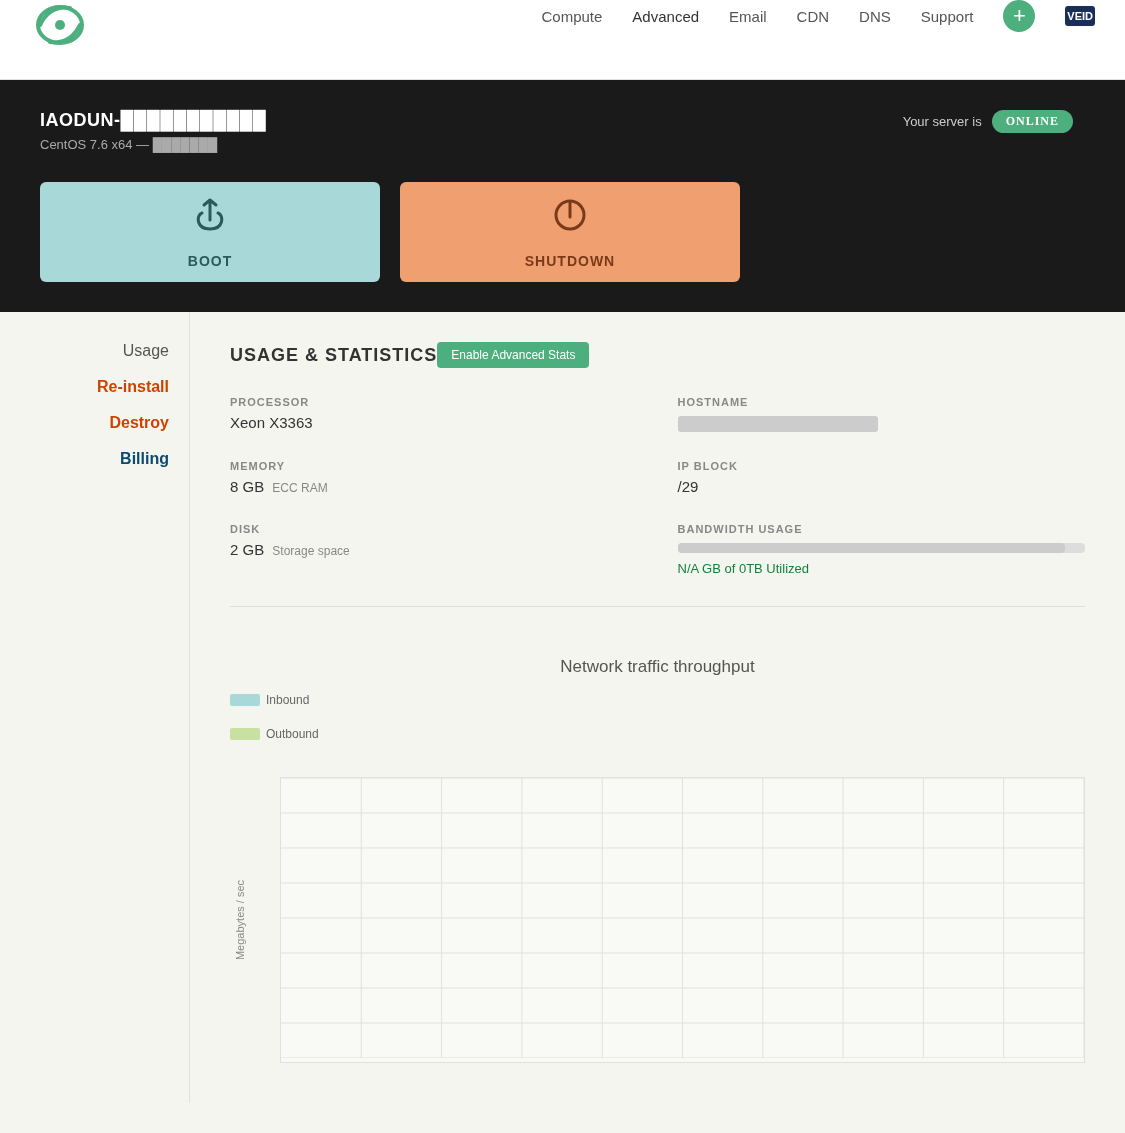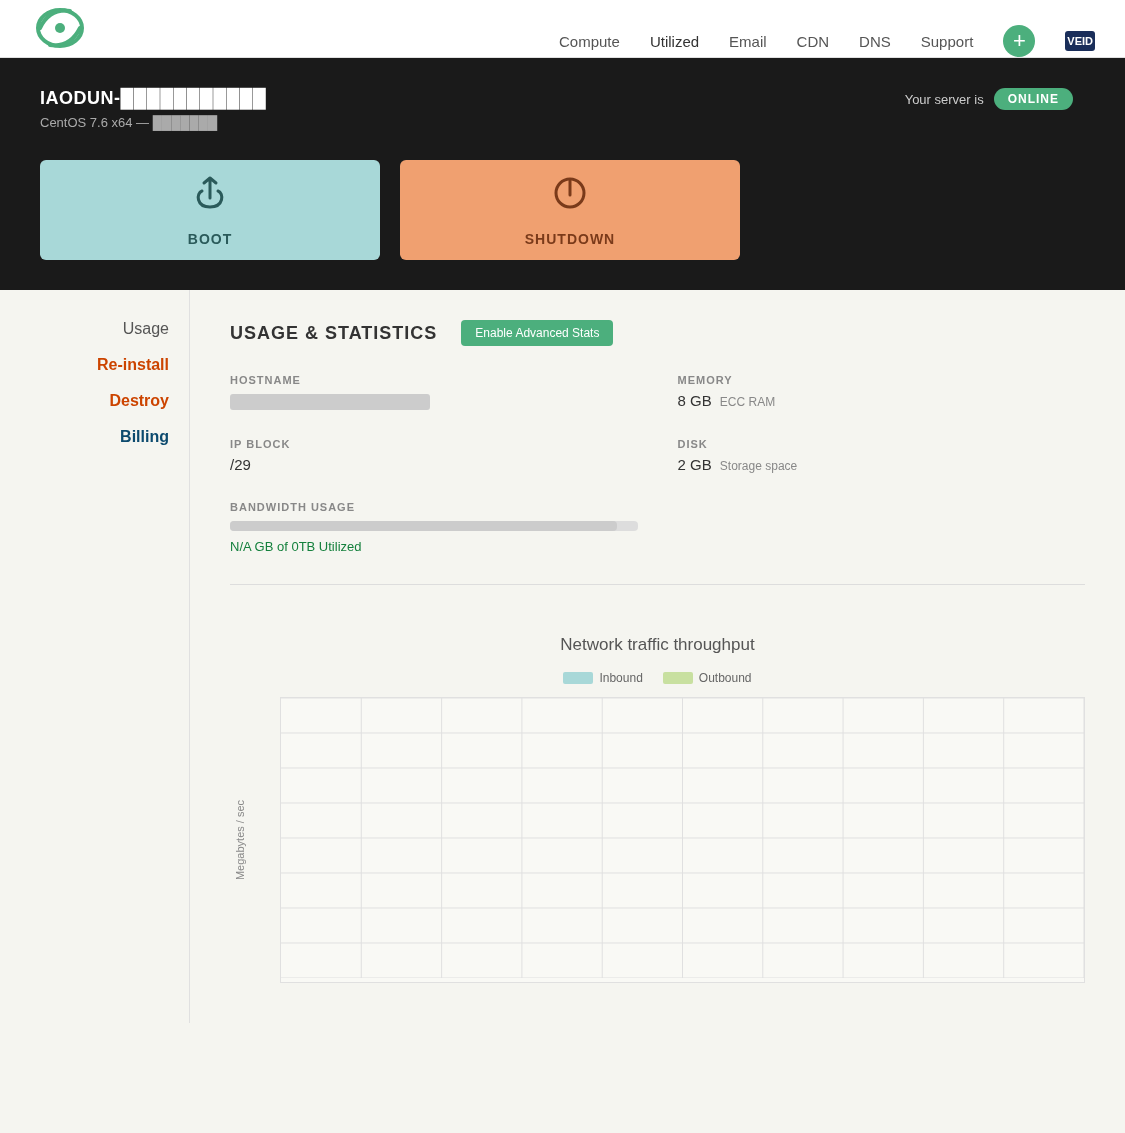--- a/index.html
+++ b/index.html
@@ -9,9 +9,9 @@
     .header {
       background: #fff;
       border-bottom: 1px solid #e0e0e0;
-      height: 58px;
-      display: flex;
-      align-items: flex-end;
+      height: 80px;
+      display: flex;
+      align-items: flex-start;
       padding: 0 30px;
       position: relative;
     }

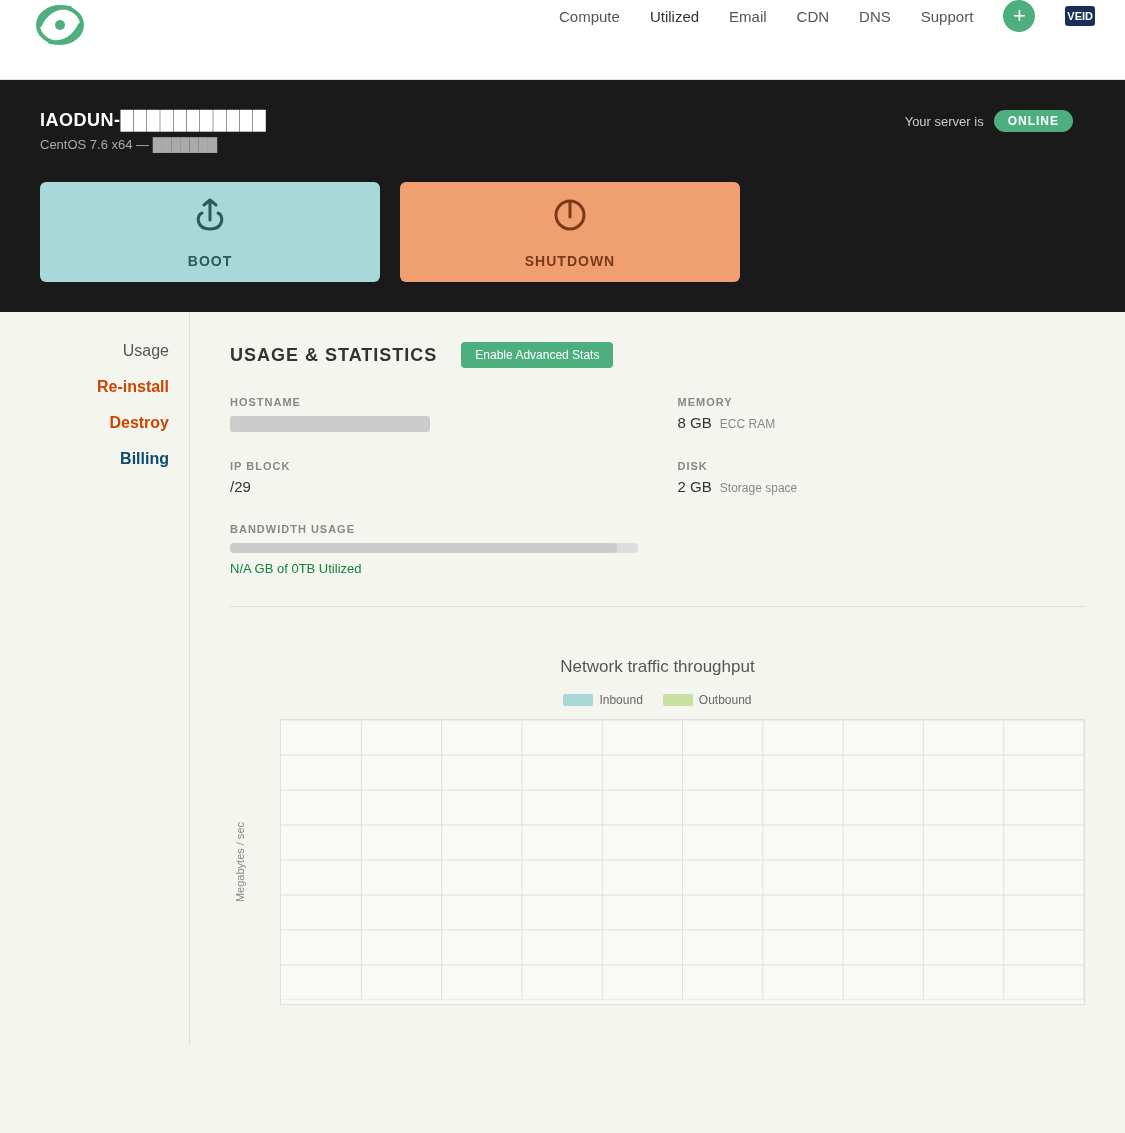--- a/index.html
+++ b/index.html
@@ -313,7 +313,7 @@
 
   <nav class="nav nav-link-wrapper">
     <a href="#">Compute</a>
-    <a href="#" style="color:#333;font-weight:500;">Utilized</a>
+    <a href="#" style="color:#333;font-weight:500;">Advanced</a>
     <a href="#">Email</a>
     <a href="#">CDN</a>
     <a href="#">DNS</a>

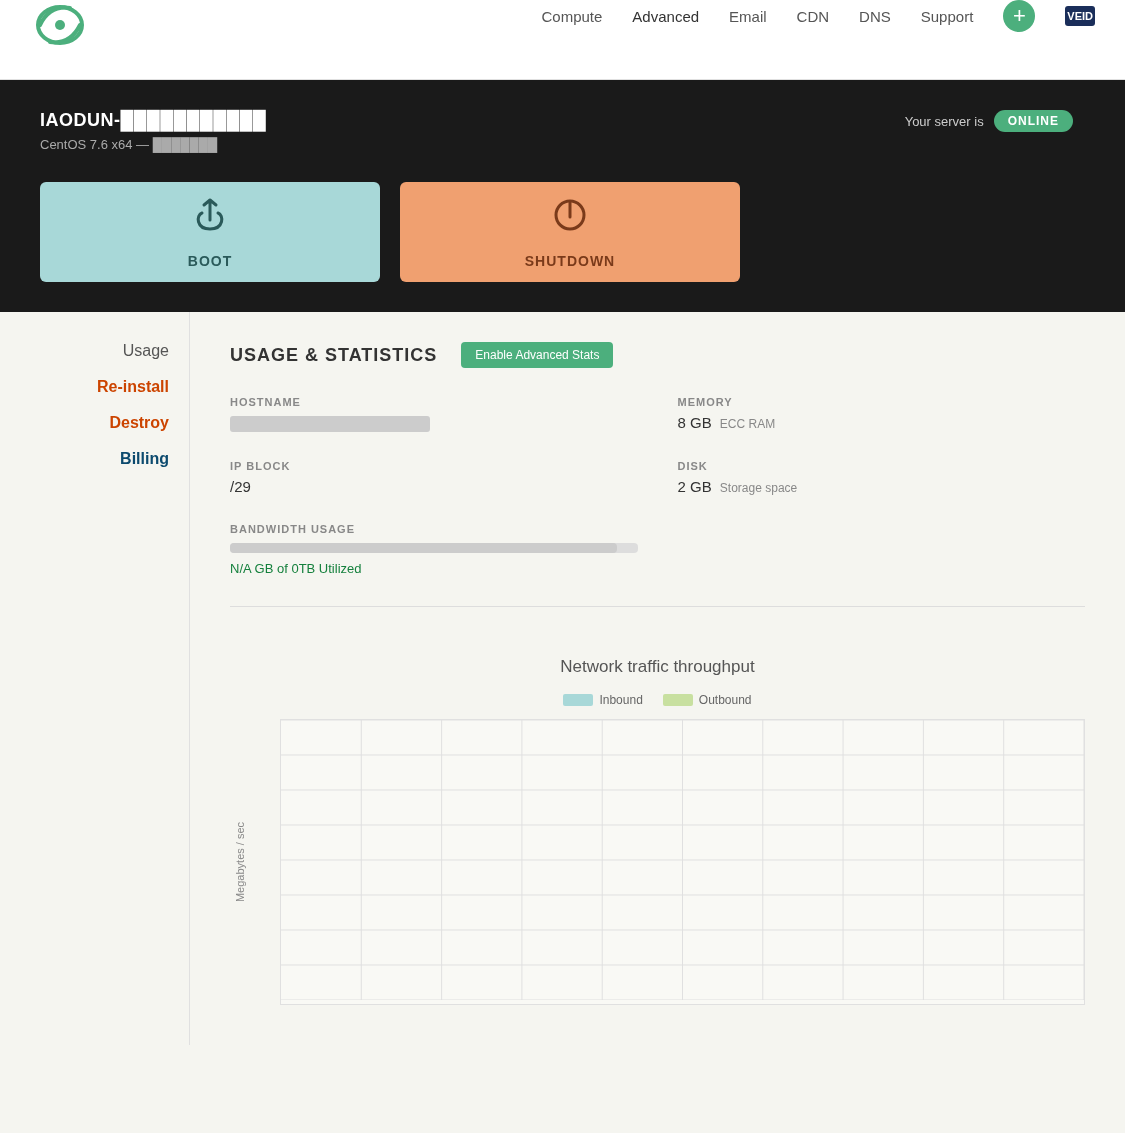--- a/index.html
+++ b/index.html
@@ -91,6 +91,7 @@
       font-size: 12px;
       font-weight: bold;
       letter-spacing: 1px;
+      font-family: Liberation Serif, serif;
     }
     .action-buttons {
       display: flex;

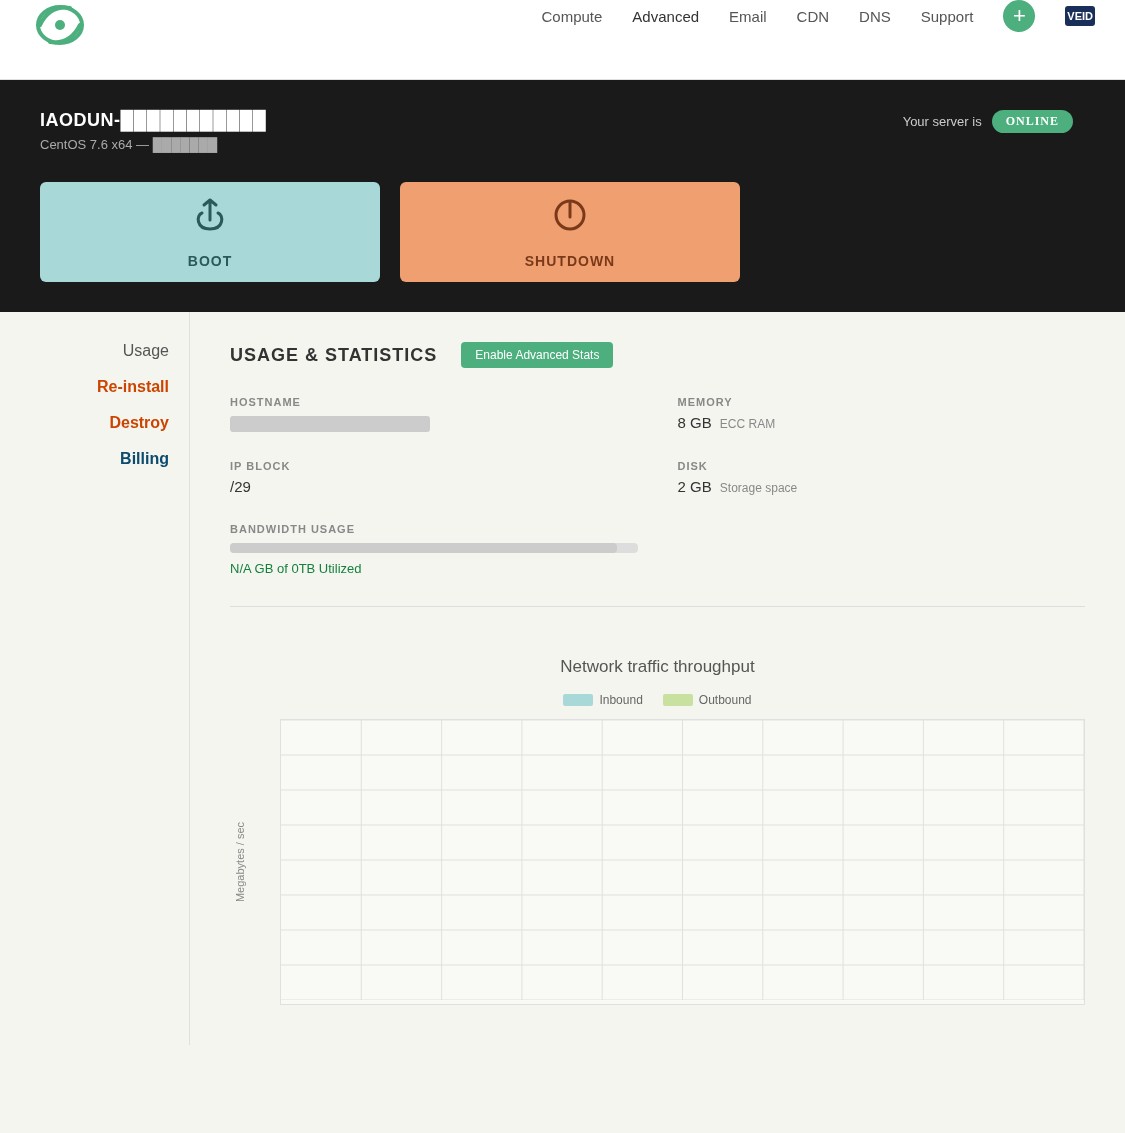--- a/index.html
+++ b/index.html
@@ -158,7 +158,7 @@
     .stats-header {
       display: flex;
       align-items: center;
-      gap: 24px;
+      gap: 0;
       margin-bottom: 28px;
     }
     .stats-title {

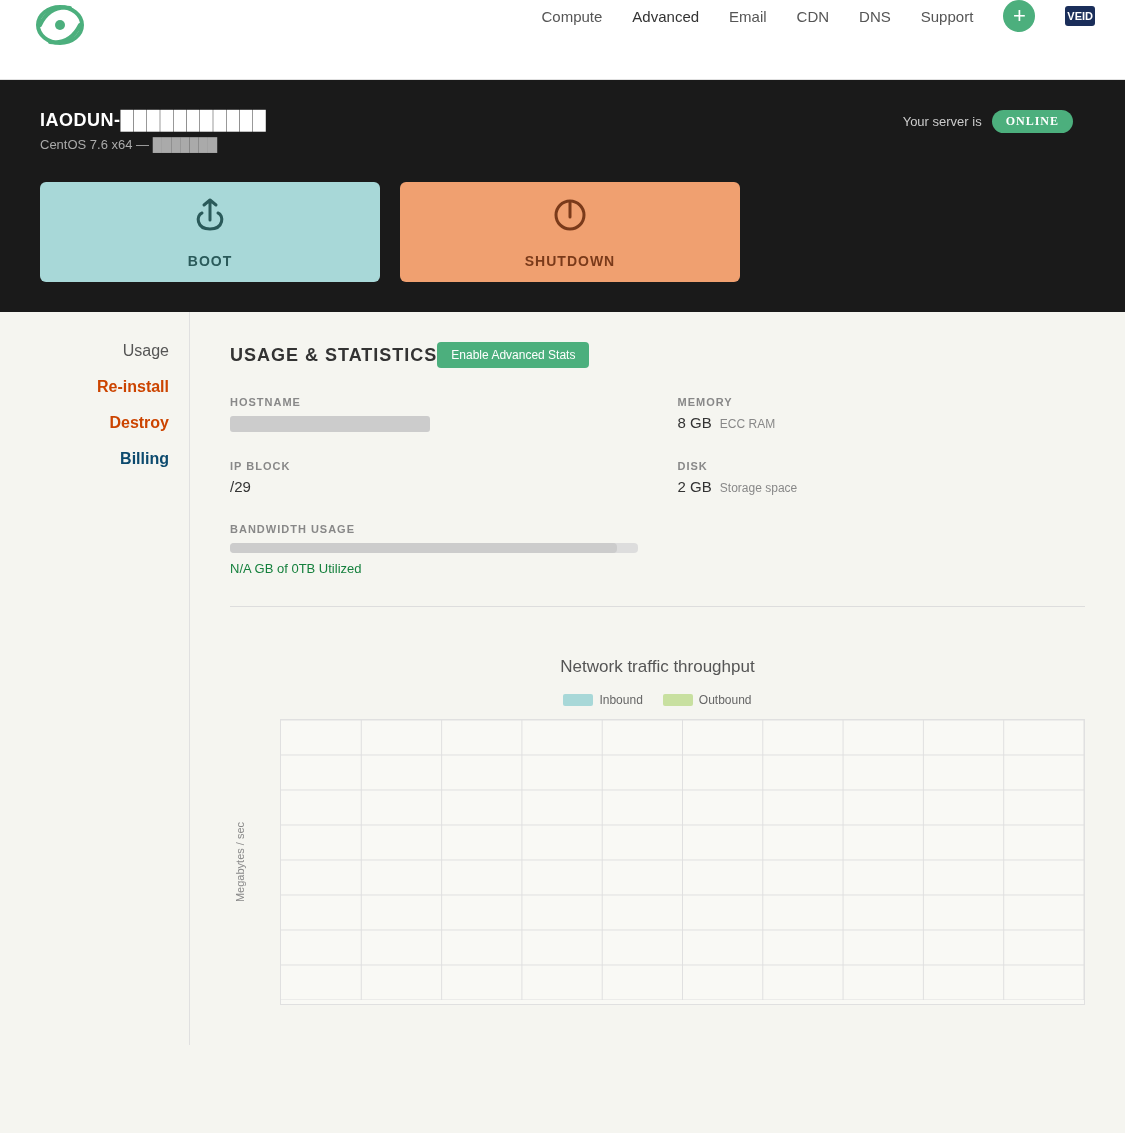--- a/index.html
+++ b/index.html
@@ -378,6 +378,10 @@
 
       <div class="stats-grid">
 
+        <div class="stat-item">
+          <div class="stat-label">PROCESSOR</div>
+          <div class="stat-value">Xeon X3363</div>
+        </div>
 
         <div class="stat-item">
           <div class="stat-label">HOSTNAME</div>

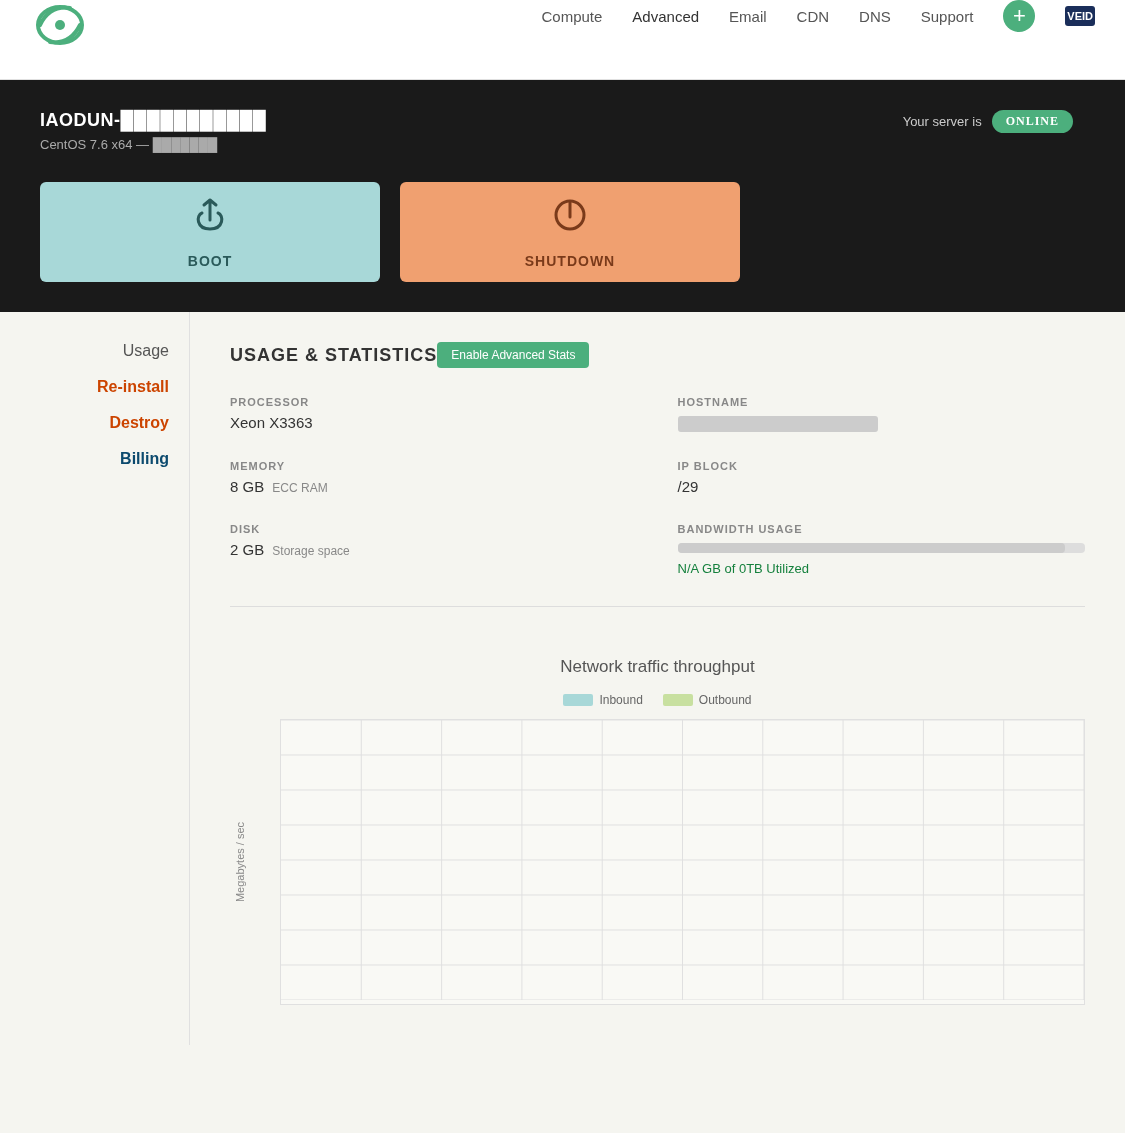--- a/index.html
+++ b/index.html
@@ -252,7 +252,8 @@
       display: flex;
       justify-content: center;
       gap: 20px;
-      margin-bottom: 12px;
+      margin-bottom: 36px;
+      flex-direction: column;
     }
     .legend-item {
       display: flex;

